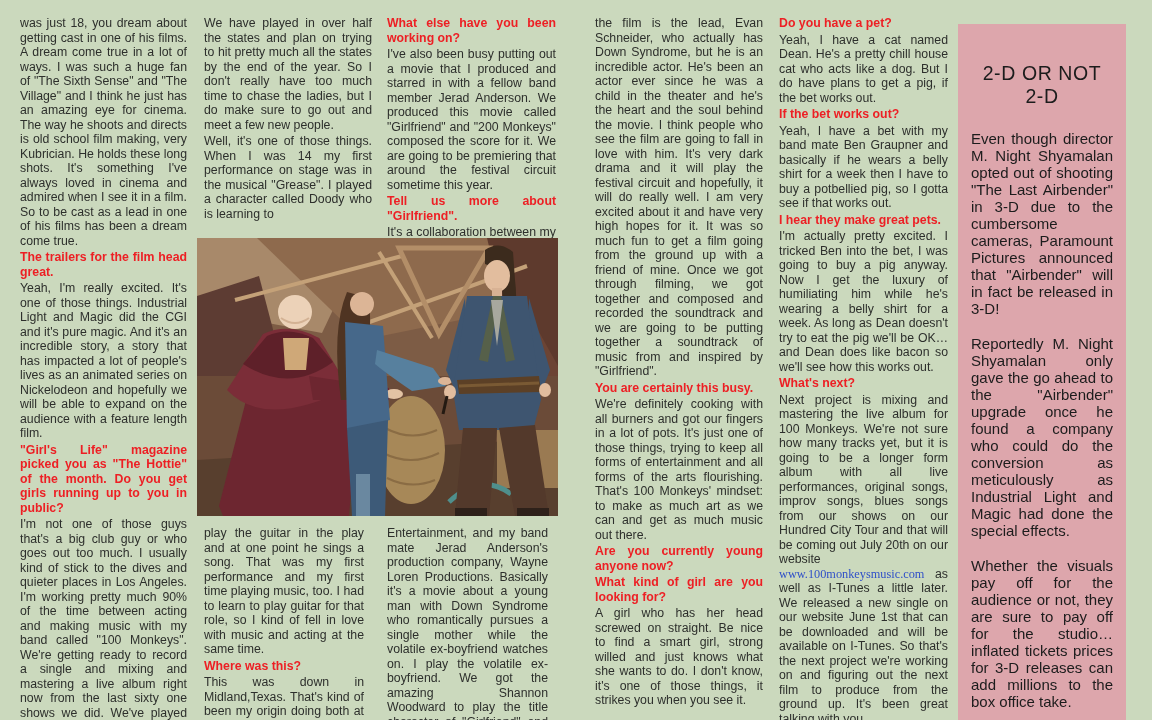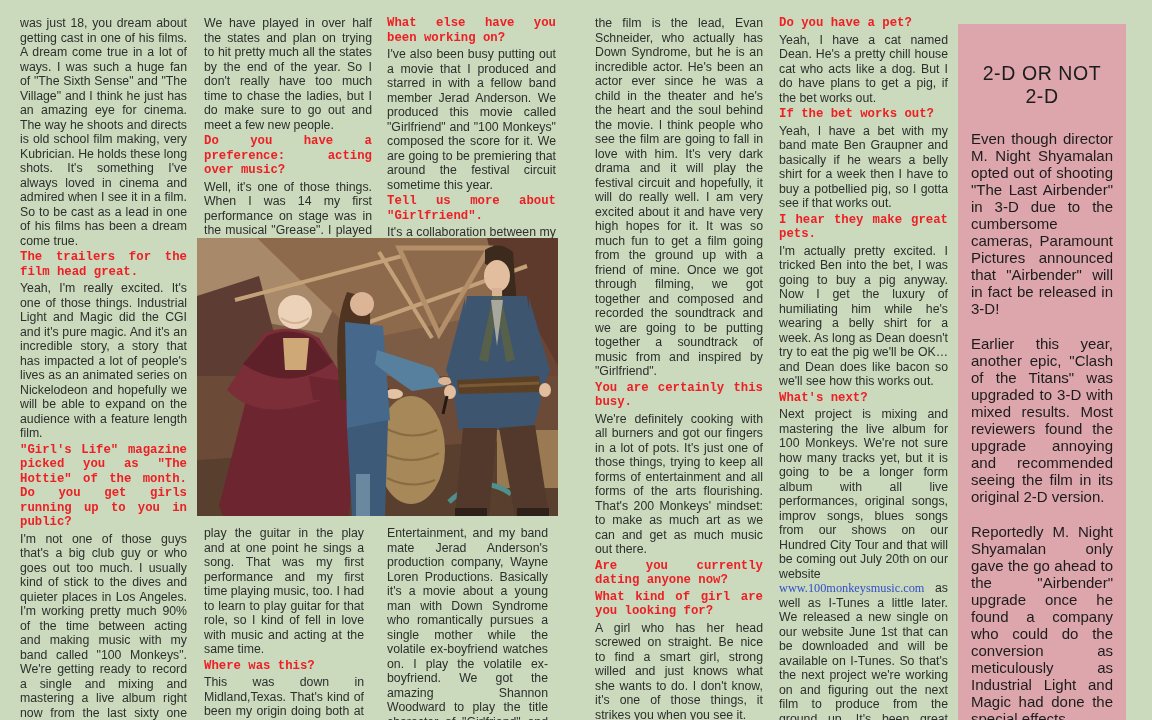--- a/index.html
+++ b/index.html
@@ -19,7 +19,7 @@
   #col4{left:593px;}
   #col5{left:777px;width:173px;}
   .col p{margin:2px;text-align:justify;}
-  .col p.q{color:var(--question_red,#ed1f24);font-weight:bold;font-family:Liberation Mono, monospace;}
+  .col p.q{color:var(--question_red,#ed1f24);font-weight:bold;}
   .col-top{position:relative;}
   .col-bottom{position:absolute;top:510px;left:0;right:8px;}
   a.link{color:var(--link_blue,#3050c8);text-decoration:none;font-family:Liberation Serif, serif;}

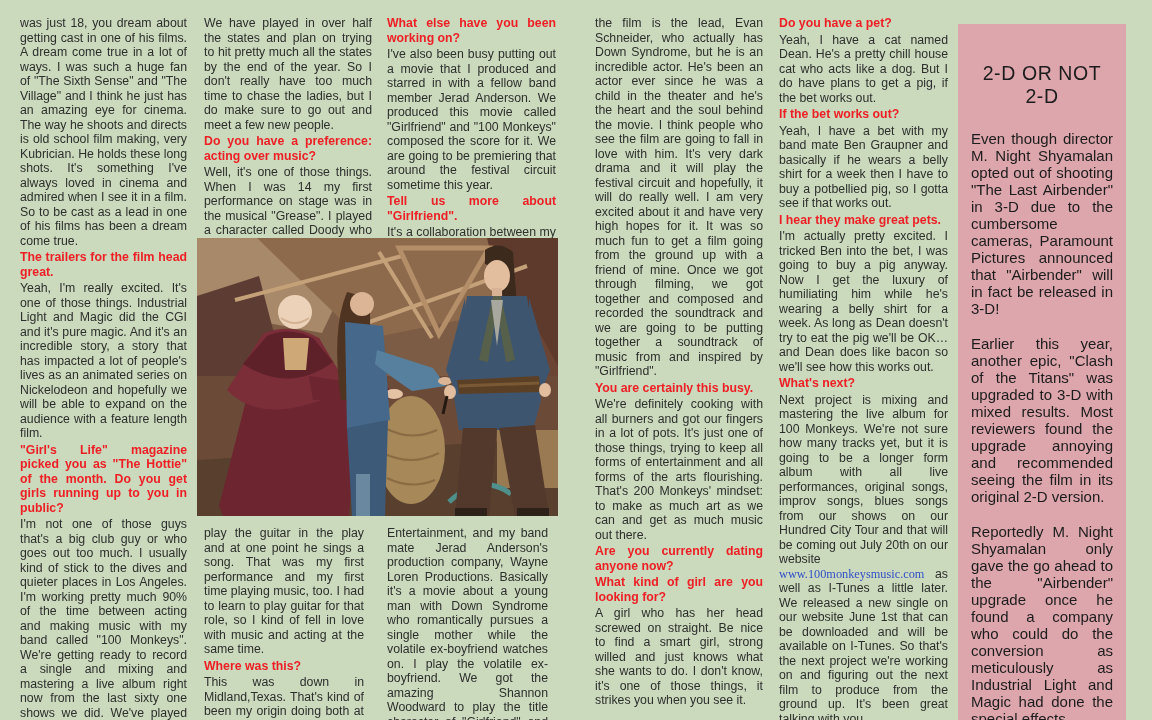--- a/index.html
+++ b/index.html
@@ -68,7 +68,7 @@
 <div class="col" id="col3">
     <div class="col-top">
       <p class="q">What else have you been working on?</p>
-      <p class="a">I've also been busy putting out a movie that I produced and starred in with a fellow band member Jerad Anderson. We produced this movie called "Girlfriend" and "100 Monkeys" composed the score for it. We are going to be premiering that around the festival circuit sometime this year.</p>
+      <p class="a">I've also been busy putting out a movie that I produced and starred in with a fellow band member Jerad Anderson. We produced this movie called "Girlfriend" and "200 Monkeys" composed the score for it. We are going to be premiering that around the festival circuit sometime this year.</p>
       <p class="q">Tell us more about "Girlfriend".</p>
       <p class="a">It's a collaboration between my production company, Patchmo</p>
     </div>

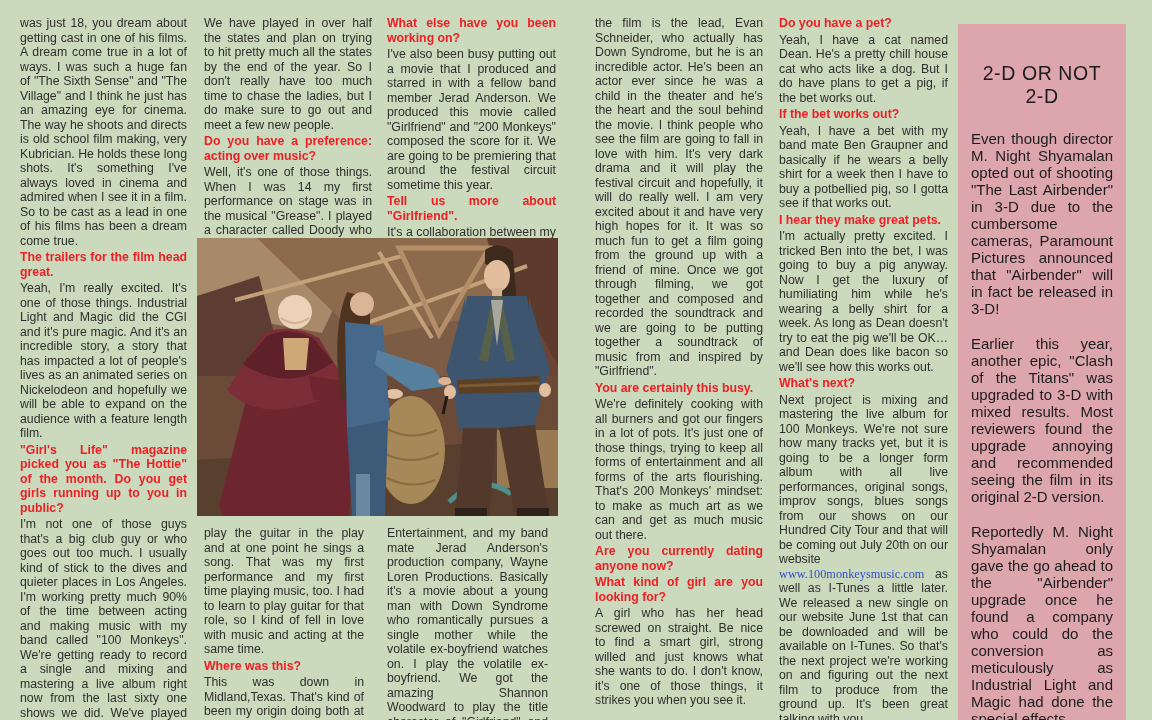--- a/index.html
+++ b/index.html
@@ -56,7 +56,6 @@
 <div class="col" id="col2">
     <div class="col-top">
       <p class="a">We have played in over half the states and plan on trying to hit pretty much all the states by the end of the year. So I don't really have too much time to chase the ladies, but I do make sure to go out and meet a few new people.</p>
-      <p class="q">Do you have a preference: acting over music?</p>
       <p class="a">Well, it's one of those things. When I was 14 my first performance on stage was in the musical "Grease". I played a character called Doody who is learning to</p>
     </div>
     <div class="col-bottom">

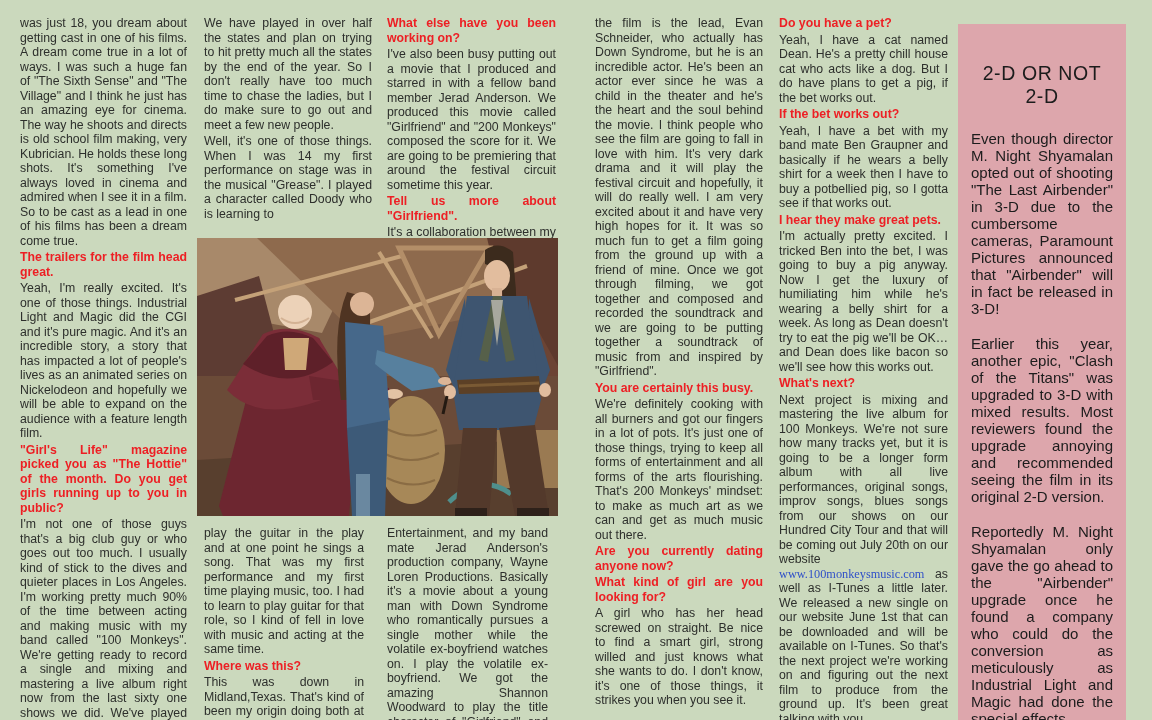--- a/index.html
+++ b/index.html
@@ -170,7 +170,6 @@
   <h2 class="sb-title">2-D OR NOT 2-D</h2>
   <div class="sb-body">
       <p>Even though director M. Night Shyamalan opted out of shooting  "The Last Airbender"  in 3-D due to the cumbersome cameras, Paramount Pictures announced that "Airbender" will in fact be released in 3-D!</p>
-      <p>Earlier this year, another epic, "Clash of the Titans" was upgraded to 3-D with mixed results. Most reviewers found the upgrade annoying and recommended seeing the film in its original 2-D version.</p>
       <p>Reportedly M. Night Shyamalan only gave the go ahead to the "Airbender" upgrade once he found a company who could do the conversion as meticulously as Industrial Light and Magic had done the special effects.</p>
       <p>Whether the visuals pay off for the audience or not, they are sure to pay off for the studio… inflated tickets prices for 3-D releases can add millions to the box office take.</p>
     </div>

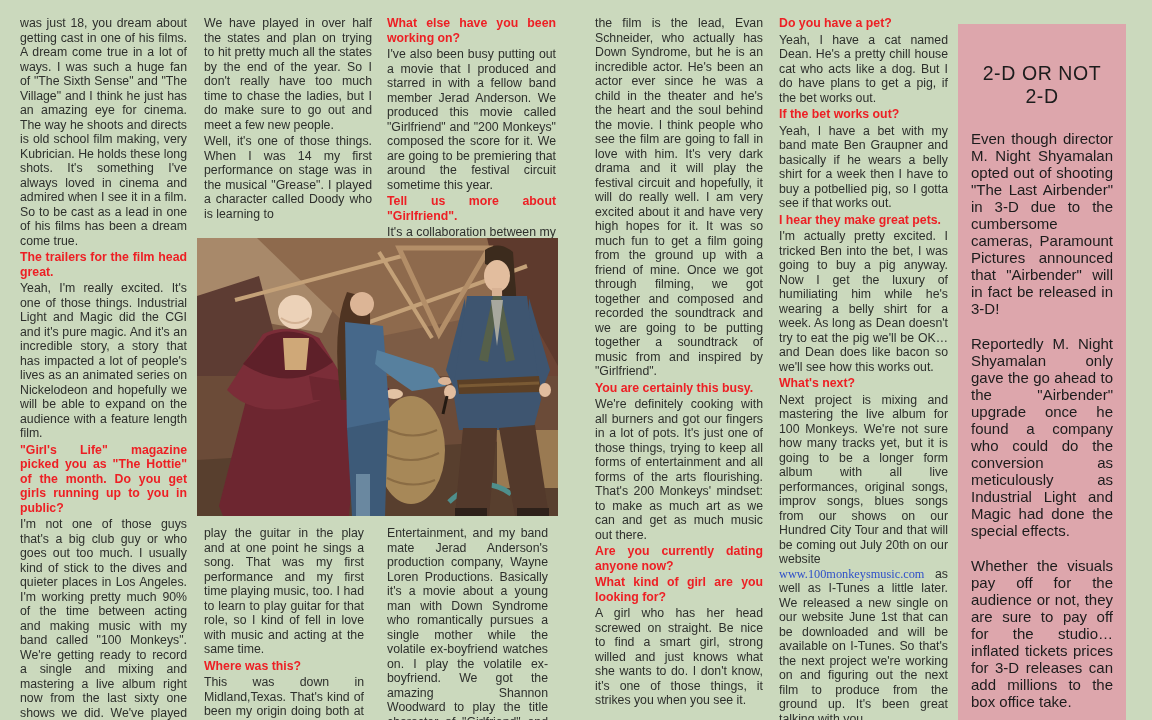--- a/index.html
+++ b/index.html
@@ -79,7 +79,7 @@
     <div class="col-top">
       <p class="a">the film is the lead, Evan Schneider, who actually has Down Syndrome, but he is an incredible actor. He's been an actor ever since he was a child in the theater and he's the heart and the soul behind the movie. I think people who see the film are going to fall in love with him. It's very dark drama and it will play the festival circuit and hopefully, it will do really well. I am very excited about it and have very high hopes for it.  It was so much fun to get a film going from the ground up with a friend of mine. Once we got through filming, we got together and composed and recorded the soundtrack and we are going to be putting together a soundtrack of music from and inspired by "Girlfriend".</p>
       <p class="q">You are certainly this busy.</p>
-      <p class="a">We're definitely cooking with all burners and got our fingers in a lot of pots. It's just one of those things, trying to keep all forms of entertainment and all forms of the arts flourishing. That's 200 Monkeys' mindset: to make as much art as we can and get as much music out there.</p>
+      <p class="a">We're definitely cooking with all burners and got our fingers in a lot of pots. It's just one of those things, trying to keep all forms of entertainment and all forms of the arts flourishing. That's 100 Monkeys' mindset: to make as much art as we can and get as much music out there.</p>
       <p class="q">Are you currently dating anyone now?</p>
       <p class="q">What kind of girl are you looking for?</p>
       <p class="a">A girl who has her head screwed on straight. Be nice to find a smart girl, strong willed and just knows what she wants to do. I don't know, it's one of those things, it strikes you when you see it.</p>

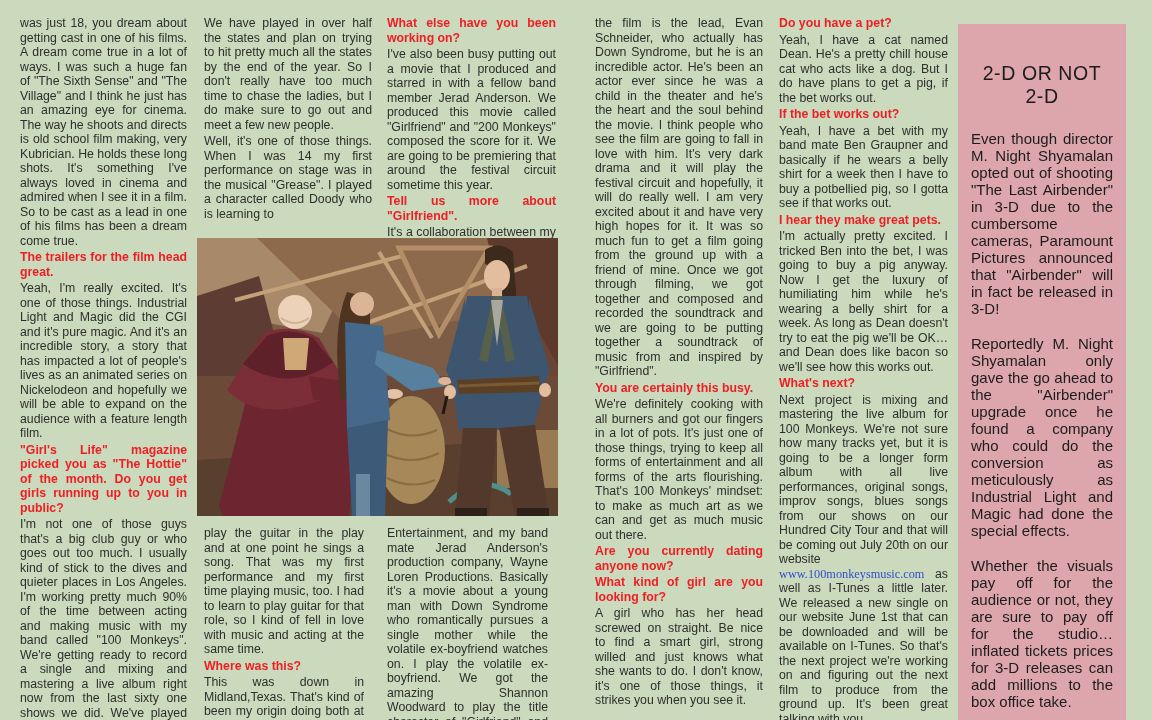--- a/index.html
+++ b/index.html
@@ -80,7 +80,7 @@
       <p class="a">the film is the lead, Evan Schneider, who actually has Down Syndrome, but he is an incredible actor. He's been an actor ever since he was a child in the theater and he's the heart and the soul behind the movie. I think people who see the film are going to fall in love with him. It's very dark drama and it will play the festival circuit and hopefully, it will do really well. I am very excited about it and have very high hopes for it.  It was so much fun to get a film going from the ground up with a friend of mine. Once we got through filming, we got together and composed and recorded the soundtrack and we are going to be putting together a soundtrack of music from and inspired by "Girlfriend".</p>
       <p class="q">You are certainly this busy.</p>
       <p class="a">We're definitely cooking with all burners and got our fingers in a lot of pots. It's just one of those things, trying to keep all forms of entertainment and all forms of the arts flourishing. That's 100 Monkeys' mindset: to make as much art as we can and get as much music out there.</p>
-      <p class="q">Are you currently dating anyone now?</p>
+      <p class="q">Are you currently young anyone now?</p>
       <p class="q">What kind of girl are you looking for?</p>
       <p class="a">A girl who has her head screwed on straight. Be nice to find a smart girl, strong willed and just knows what she wants to do. I don't know, it's one of those things, it strikes you when you see it.</p>
     </div>

